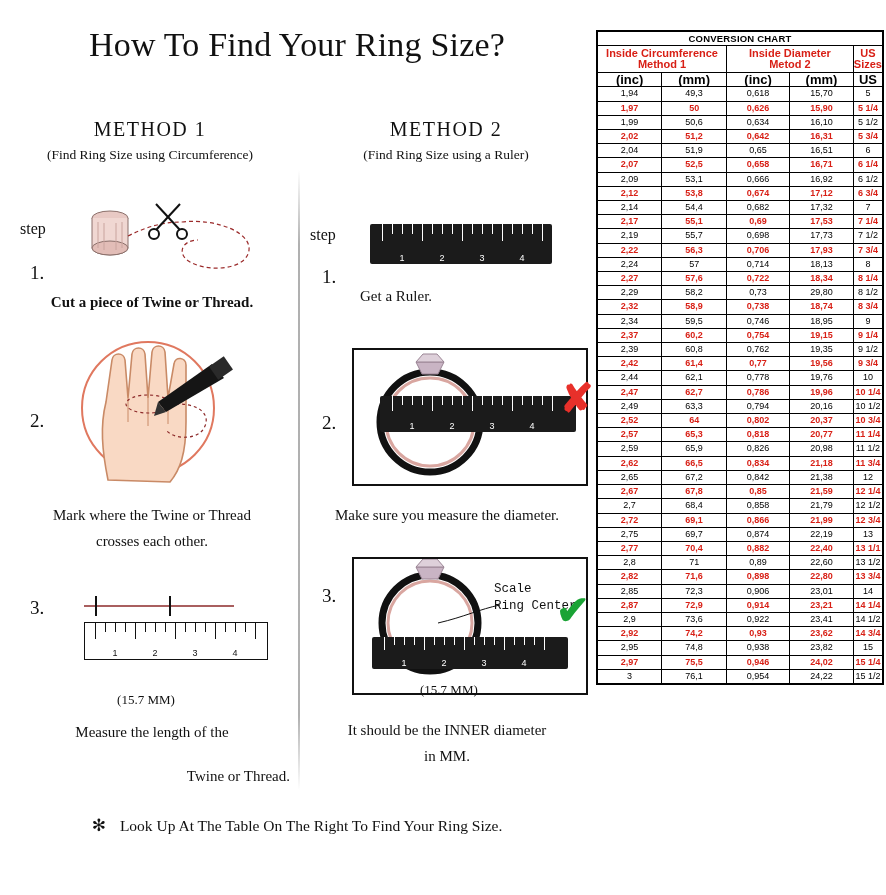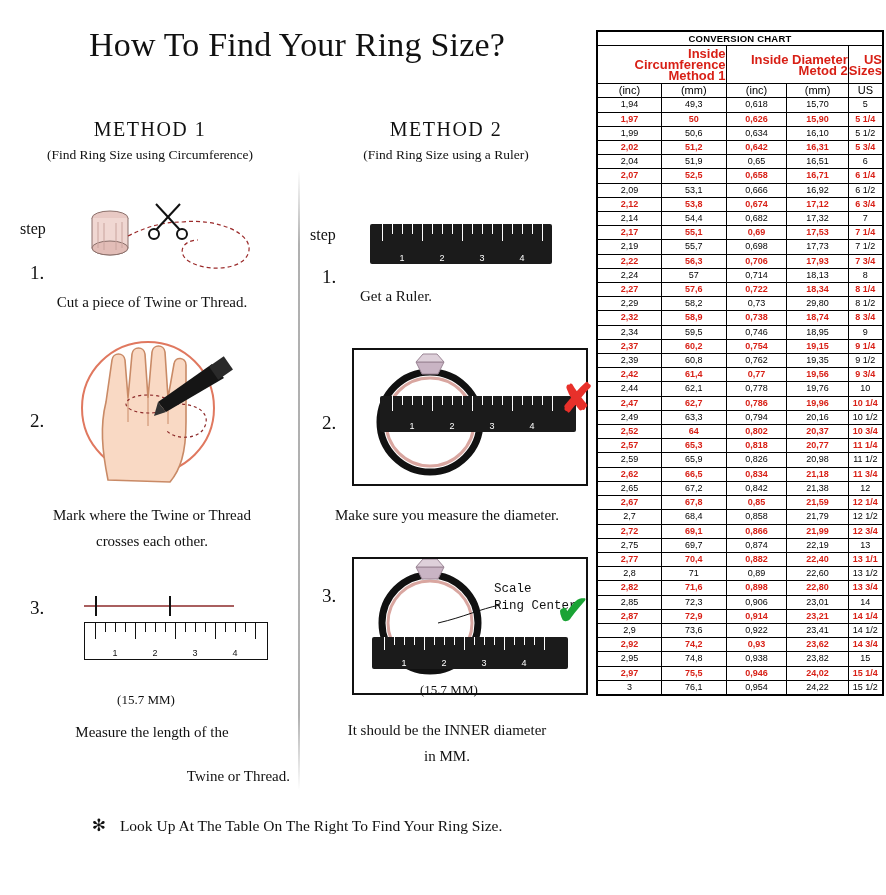--- a/index.html
+++ b/index.html
@@ -112,7 +112,7 @@
     font-size:9.5px;font-weight:bold;color:#000;letter-spacing:.2px;
   }
   .ct .hdr-red{
-    font-size:13px;font-weight:bold;color:#d81f15;line-height:11px;height:auto;padding:2px 0;text-align:right;
+    font-size:11px;font-weight:bold;color:#d81f15;line-height:11px;height:auto;padding:2px 0;
   }
   .ct .hdr-unit{font-size:11px;font-weight:normal;color:#000;margin-left:32px;}
   .row-red td{color:#d81f15;font-weight:bold;}

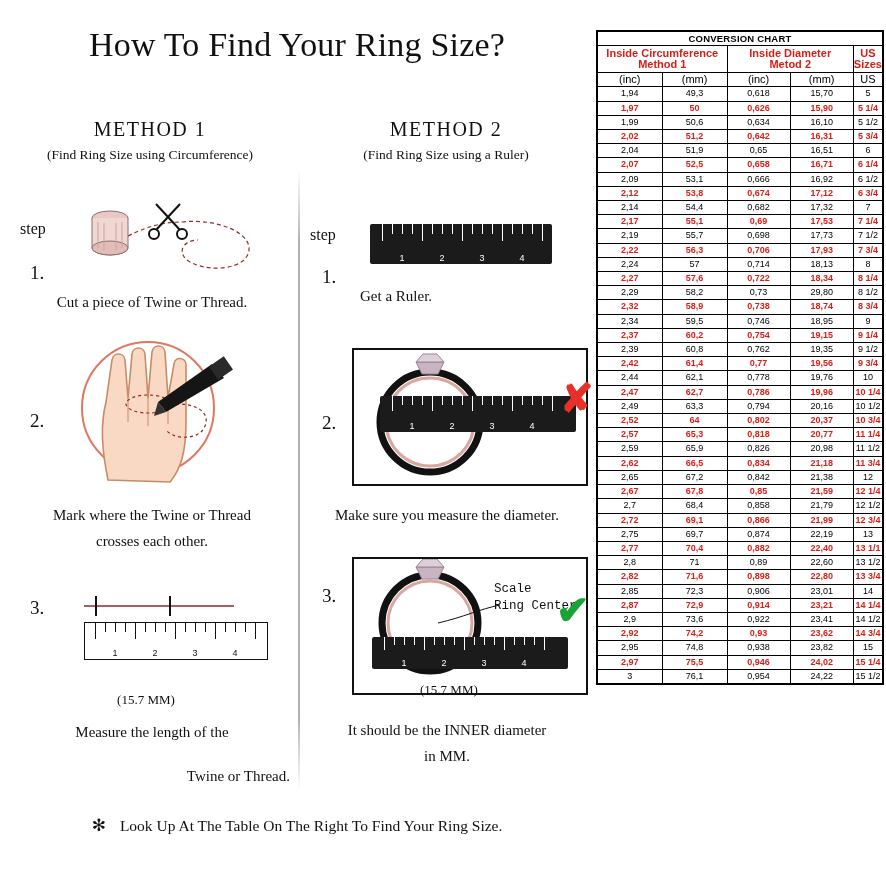--- a/index.html
+++ b/index.html
@@ -114,7 +114,7 @@
   .ct .hdr-red{
     font-size:11px;font-weight:bold;color:#d81f15;line-height:11px;height:auto;padding:2px 0;
   }
-  .ct .hdr-unit{font-size:11px;font-weight:normal;color:#000;margin-left:32px;}
+  .ct .hdr-unit{font-size:13px;font-weight:bold;color:#000;margin-left:32px;}
   .row-red td{color:#d81f15;font-weight:bold;}
   .row-blk td{color:#000;}
   .w1{width:24%;}

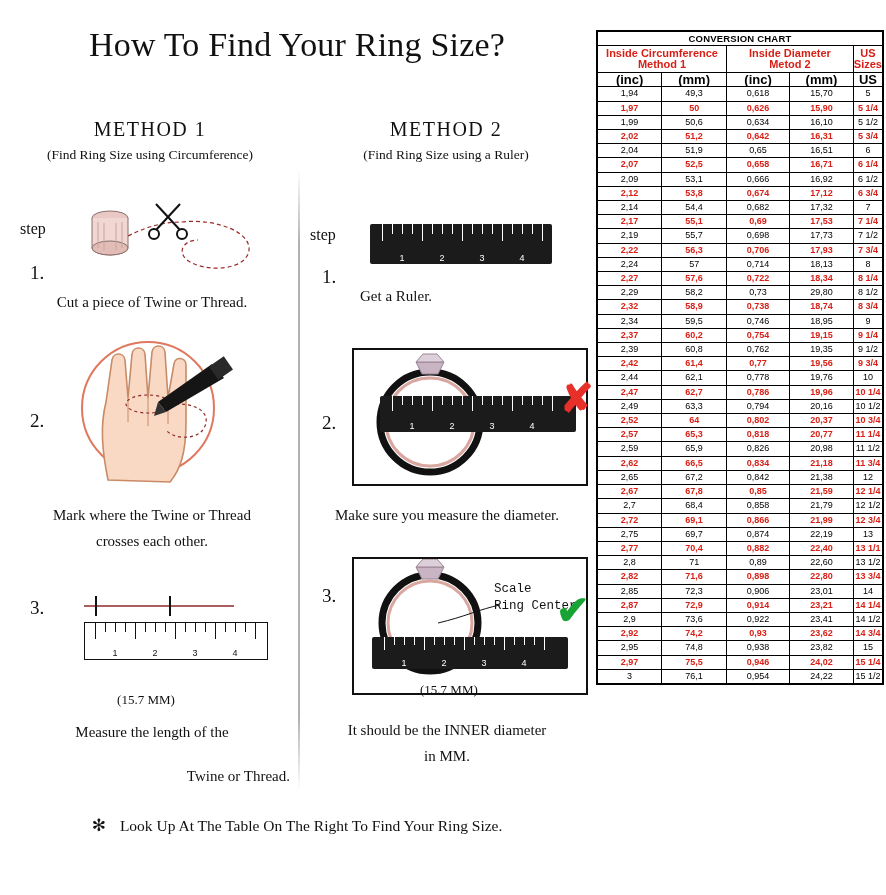--- a/index.html
+++ b/index.html
@@ -165,7 +165,7 @@
       </svg>
     </div>
 
-    <div class="cap" style="left:14px;top:292px;width:276px;">Cut a piece of  Twine or Thread.</div>
+    <div class="cap" style="left:14px;top:292px;width:276px;font-weight:bold;">Cut a piece of  Twine or Thread.</div>
 
     <div class="stepnum" style="left:30px;top:410px;">2.</div>
 

